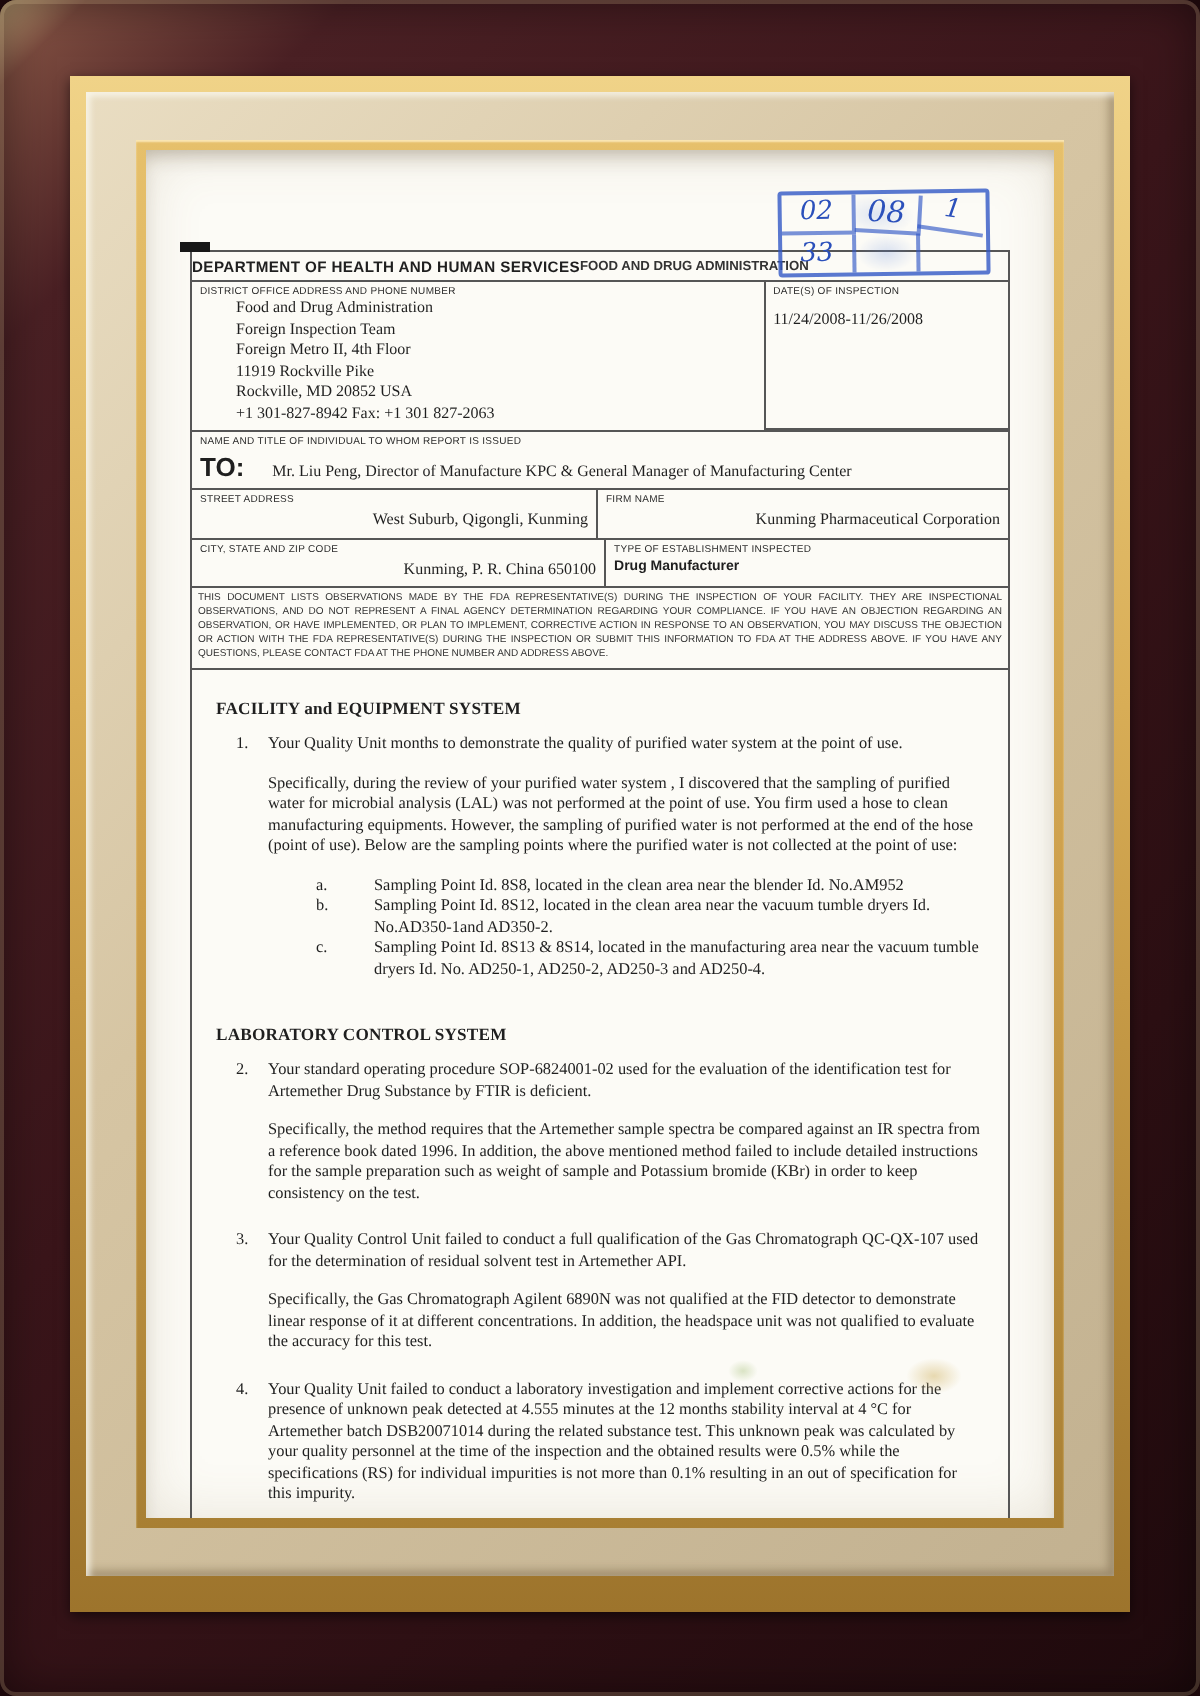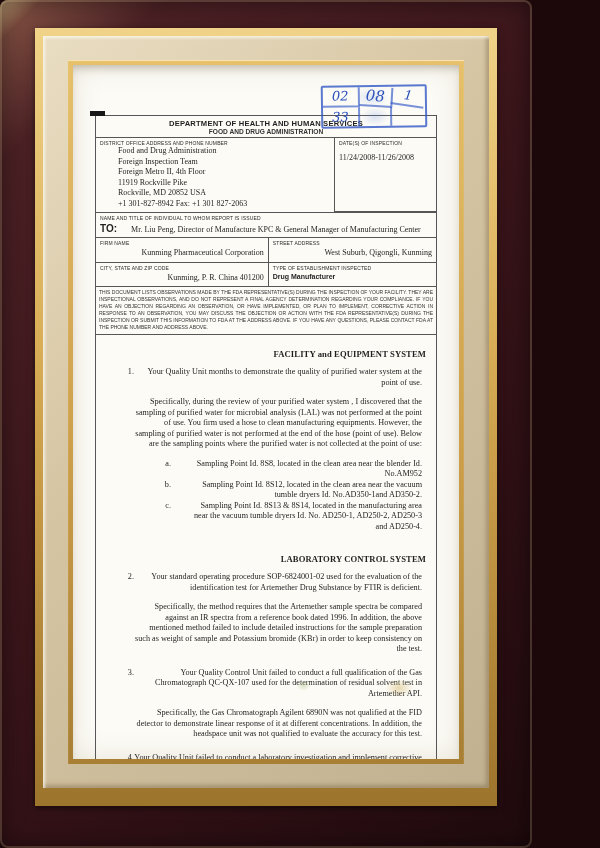--- a/index.html
+++ b/index.html
@@ -8,8 +8,8 @@
 
   
   .frame {
-    width:532px; height:848px;
-    padding:28px 35px 42px 35px;
+    width:600px; height:848px;
+    padding:38px 35px 42px 35px;
     background: linear-gradient(135deg,#c9a97c 0%, #7a4a3e 3%, #4a2024 12%, #3a151a 45%, #2c0f13 75%, #1f0a0d 100%);
     border-radius:8px;
     box-shadow: inset 0 0 0 2px rgba(222,196,148,.22), inset 0 0 24px rgba(0,0,0,.5);

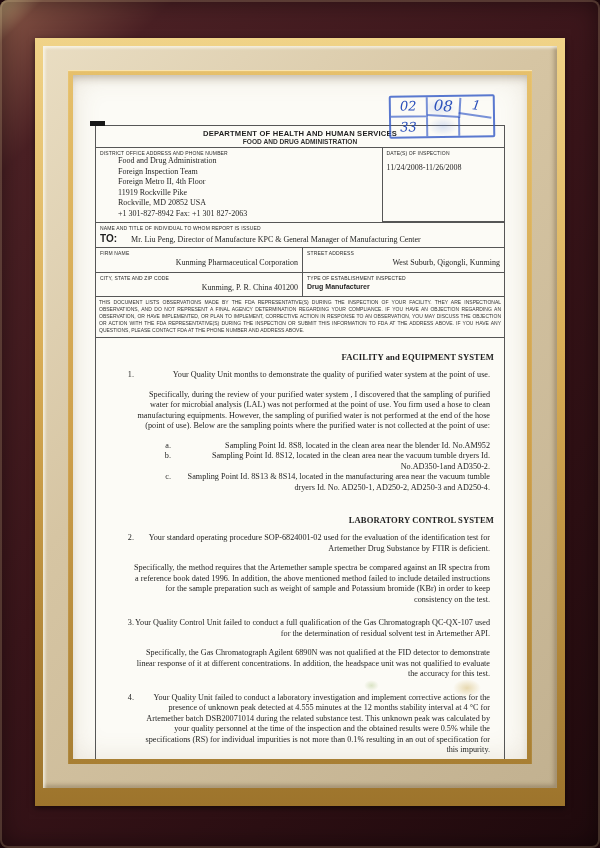--- a/index.html
+++ b/index.html
@@ -89,7 +89,7 @@
   .val-serif { font-size:8px; line-height:1.3;text-align:right; }
   .val-bold-sans { font-family:"Liberation Sans", sans-serif; font-size:7px; font-weight:bold; }
 
-  .row-header { flex-direction:column; align-items:center; text-align:center; padding:3px 0 2px 0; }
+  .row-header { flex-direction:row; align-items:center; text-align:center; padding:3px 0 2px 0; }
   .hdr-title { font-family:"Liberation Sans", sans-serif; font-size:7.6px; font-weight:bold; letter-spacing:.2px; }
   .hdr-sub   { font-family:"Liberation Sans", sans-serif; font-size:6.6px; font-weight:bold; color:#333; }
 

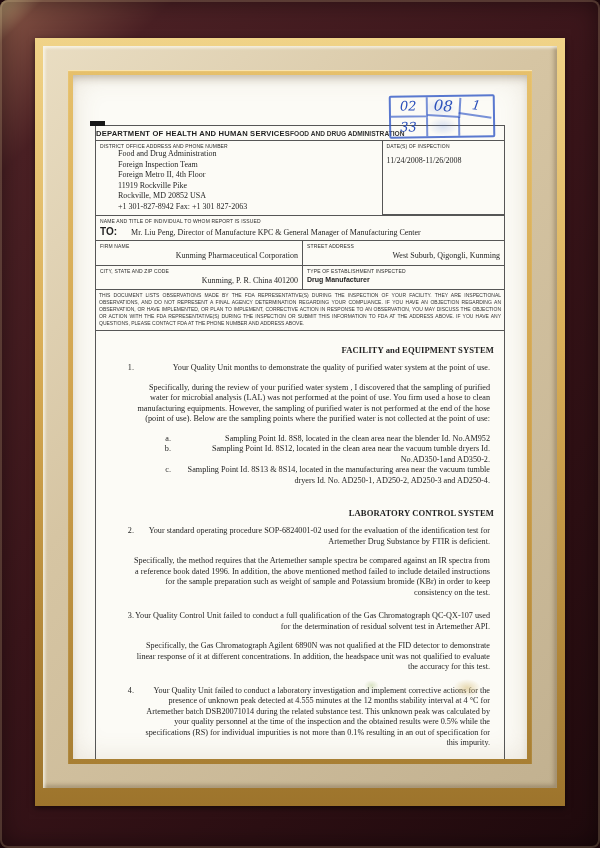--- a/index.html
+++ b/index.html
@@ -101,7 +101,7 @@
   .col-right .cell { flex:1; }
 
   .to-line { font-size:8px; margin-top:2px; }
-  .to-prefix { font-weight:bold; font-family:"Liberation Sans", sans-serif; font-size:10px; margin-right:14px; }
+  .to-prefix { font-weight:bold; font-family:"Liberation Sans", sans-serif; font-size:13px; margin-right:14px; }
 
   .cell-half-l { flex:0 0 50.5%; }
   .cell-half-r { flex:1; }

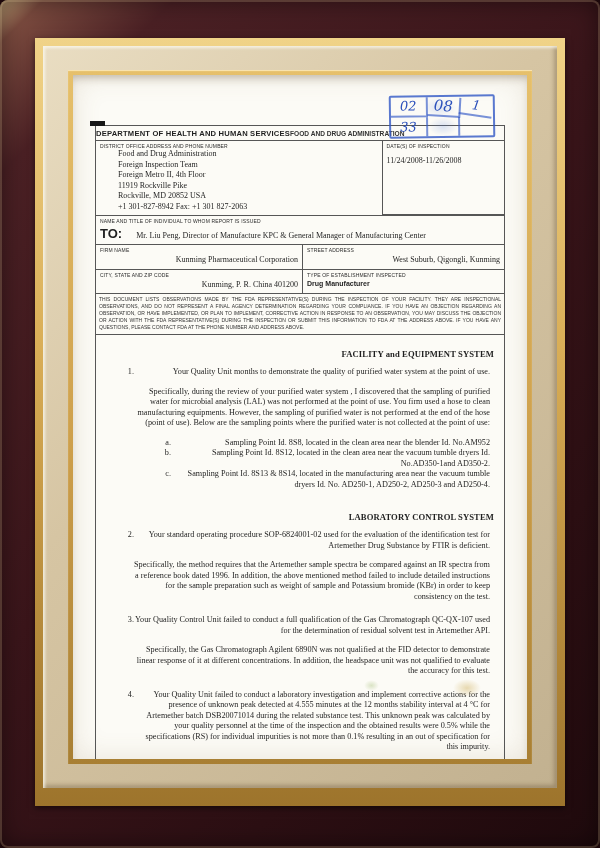--- a/index.html
+++ b/index.html
@@ -180,13 +180,13 @@
             </div>
 
             <div class="trow">
+              <div class="cell cell-half-r">
+                <span class="lab">STREET ADDRESS</span>
+                <span class="val-serif">West Suburb, Qigongli, Kunming</span>
+              </div>
               <div class="cell cell-half-l">
                 <span class="lab">FIRM NAME</span>
                 <span class="val-serif">Kunming Pharmaceutical Corporation</span>
-              </div>
-              <div class="cell cell-half-r">
-                <span class="lab">STREET ADDRESS</span>
-                <span class="val-serif">West Suburb, Qigongli, Kunming</span>
               </div>
             </div>
 

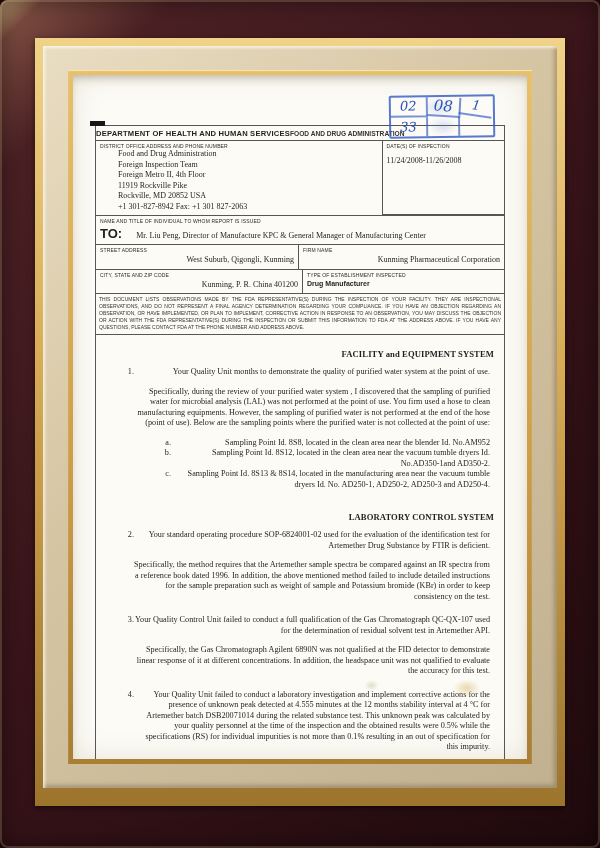--- a/index.html
+++ b/index.html
@@ -193,7 +193,7 @@
             <div class="trow">
               <div class="cell cell-half-l">
                 <span class="lab">CITY, STATE AND ZIP CODE</span>
-                <span class="val-serif">Kunming, P. R. China 401200</span>
+                <span class="val-serif">Kunming, P. R. China 650100</span>
               </div>
               <div class="cell cell-half-r">
                 <span class="lab">TYPE OF ESTABLISHMENT INSPECTED</span>

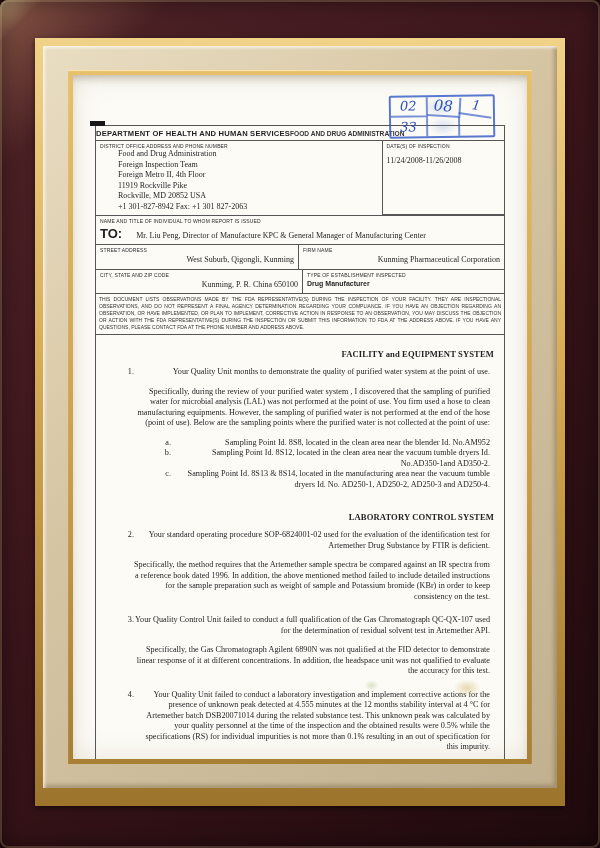--- a/index.html
+++ b/index.html
@@ -110,7 +110,7 @@
   .disclaimer { font-family:"Liberation Sans", sans-serif; font-size:5px; line-height:1.4; color:#333;
     text-align:justify; padding:2px 3px 3px 3px; }
 
-  .row-body { display:block; min-height:358px; padding:8px 10px 6px 12px;text-align:right; }
+  .row-body { display:block; min-height:358px; padding:8px 10px 6px 12px; }
   .sec-heading { font-size:8.6px; font-weight:bold; margin:6px 0 8px 0; letter-spacing:.1px; }
   .obs-item { display:flex; margin:0 0 4px 10px; }
   .obs-num { flex:0 0 16px; font-size:8.2px; }

